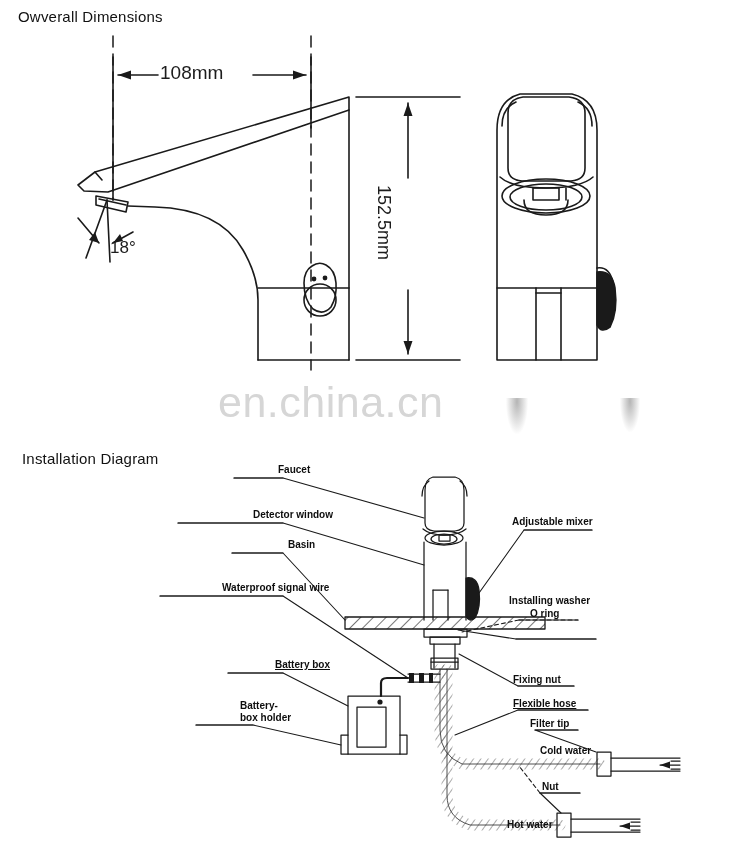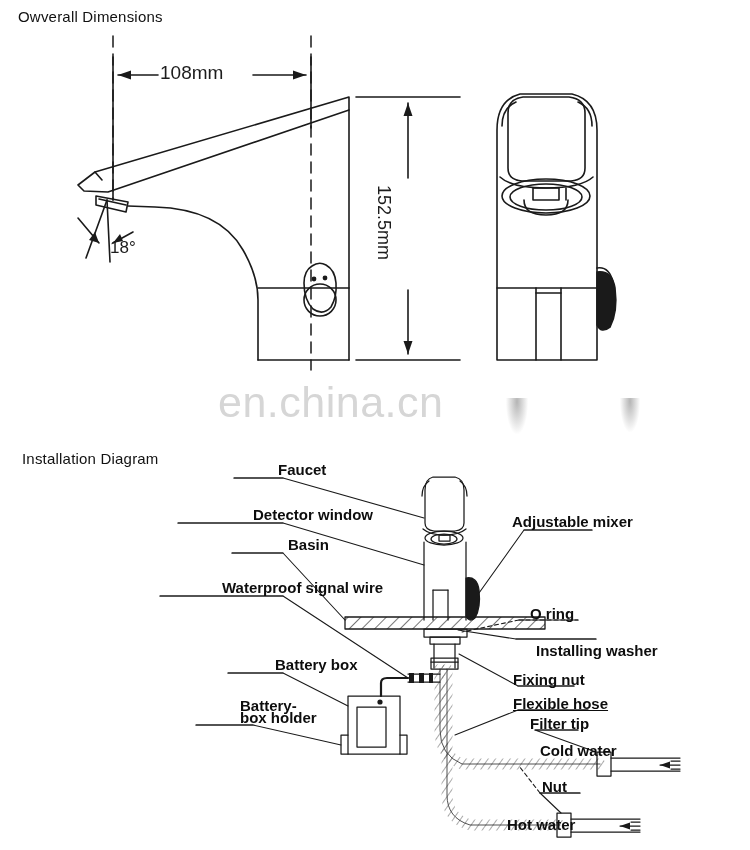--- a/index.html
+++ b/index.html
@@ -39,7 +39,7 @@
     font-size:18px;
   }
   .lbl{
-    position:absolute;font-size:15px;font-weight:bold;color:#0d0d0d;
+    position:absolute;font-size:10px;font-weight:bold;color:#0d0d0d;
     white-space:nowrap;line-height:12px;
   }
   .svg-layer{position:absolute;left:0;top:0;}

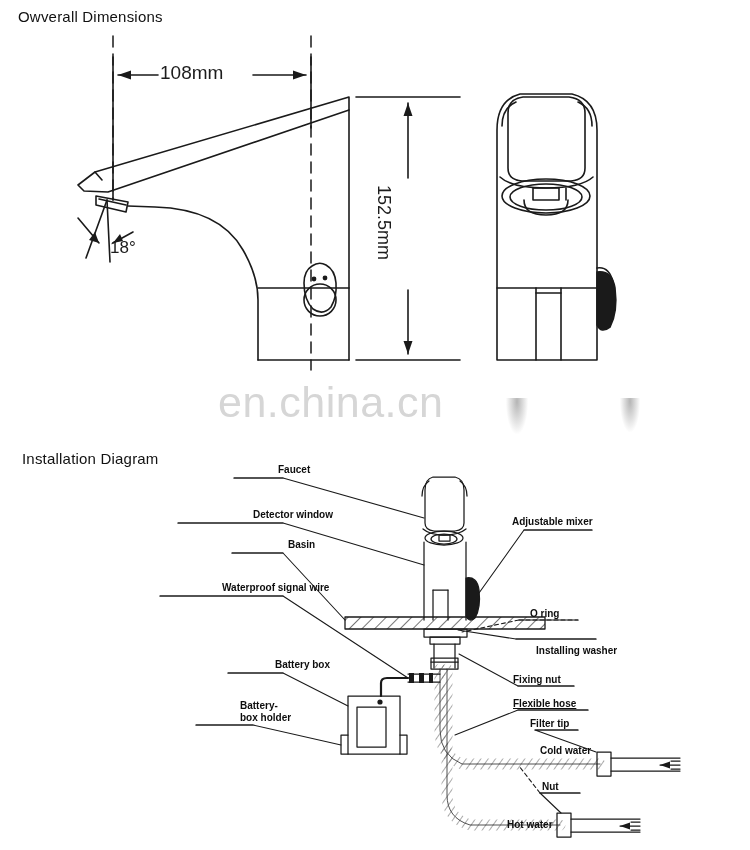--- a/index.html
+++ b/index.html
@@ -260,7 +260,7 @@
 
   <div class="lbl" style="left:530px;top:608px;">O ring</div>
 
-  <div class="lbl" style="left:509px;top:645px;margin-left:27px;">Installing  washer</div>
+  <div class="lbl" style="left:509px;top:595px;">Installing  washer</div>
 
   <div class="lbl" style="left:513px;top:674px;">Fixing nut</div>
 

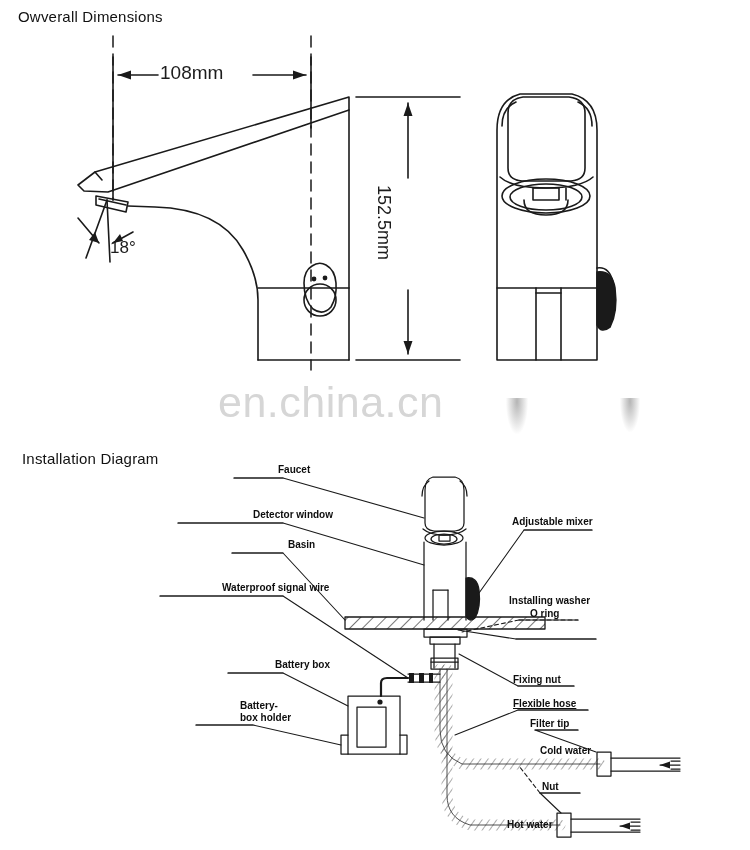--- a/index.html
+++ b/index.html
@@ -251,7 +251,7 @@
 
   <div class="lbl" style="left:222px;top:582px;">Waterproof signal wire</div>
 
-  <div class="lbl" style="left:275px;top:659px;">Battery box</div>
+  <div class="lbl" style="left:275px;top:659px;text-decoration:underline;">Battery box</div>
 
   <div class="lbl" style="left:240px;top:700px;">Battery-</div>
   <div class="lbl" style="left:240px;top:712px;">box holder</div>

